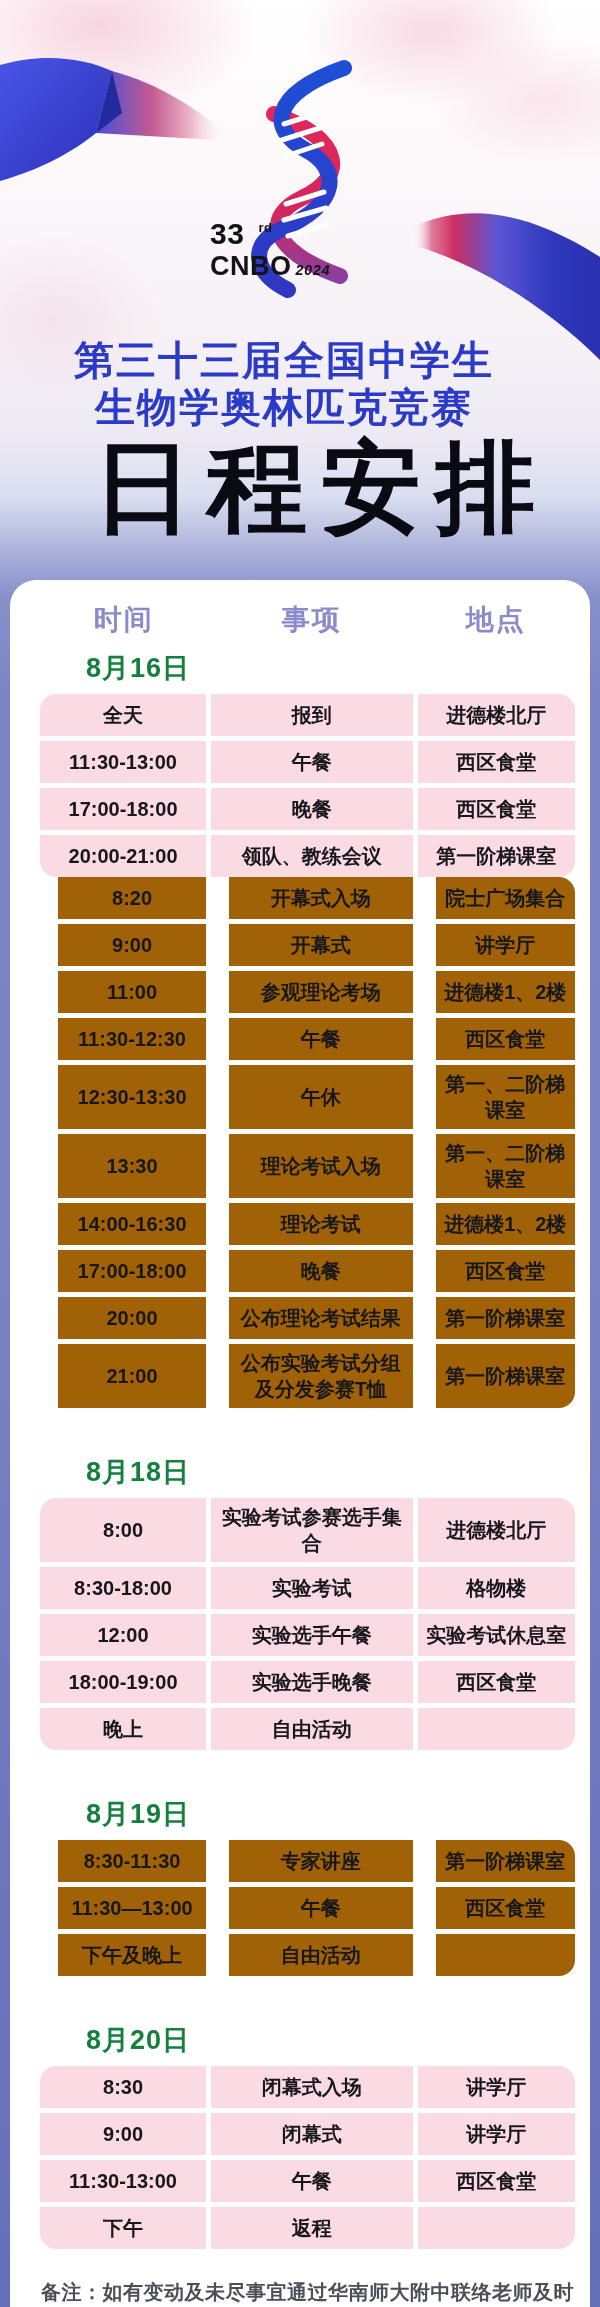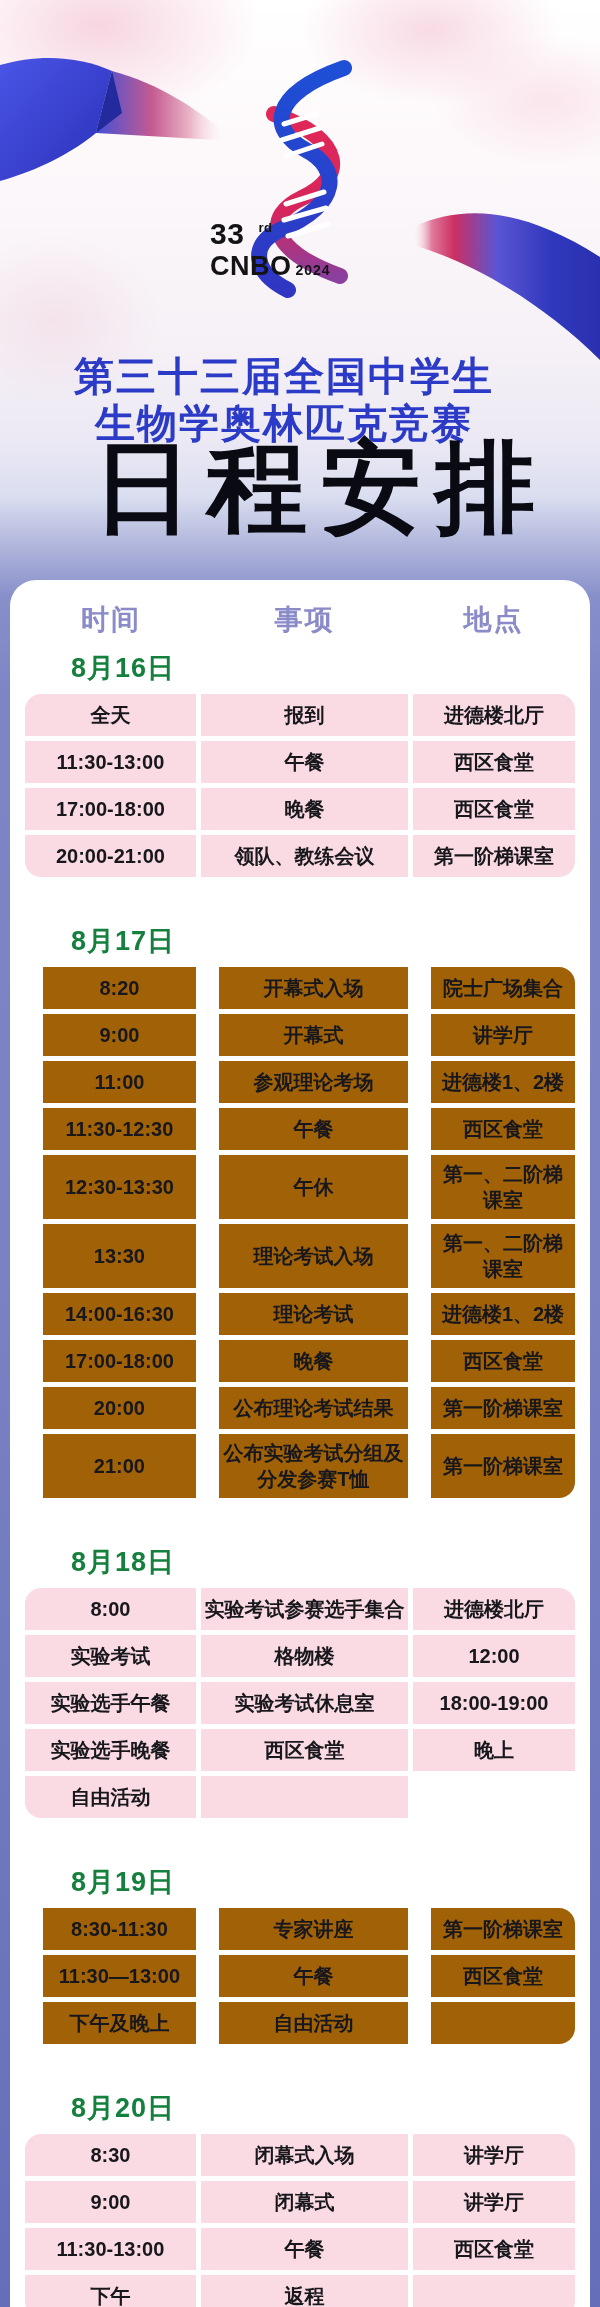--- a/index.html
+++ b/index.html
@@ -32,7 +32,7 @@
   .logo-line1{ font-size:30px; font-weight:800; letter-spacing:0.5px; }
   .logo-rd{ font-size:13px; font-weight:800; position:relative; top:-12px; left:14px; }
   .logo-line2{ margin-top:4px; font-size:27px; font-weight:800; letter-spacing:0.5px; }
-  .logo-year{ font-size:14px; font-weight:700; margin-left:4px; letter-spacing:1px; }
+  .logo-year{ font-size:14px; font-weight:700; margin-left:4px; letter-spacing:1px;font-style:italic; }
 
   .titles{ position:absolute; left:0; top:337px; width:568px; text-align:center;
     color:#2b3bc8; font-weight:900; font-size:40px; line-height:1.17; letter-spacing:2px;margin-top:16px; }

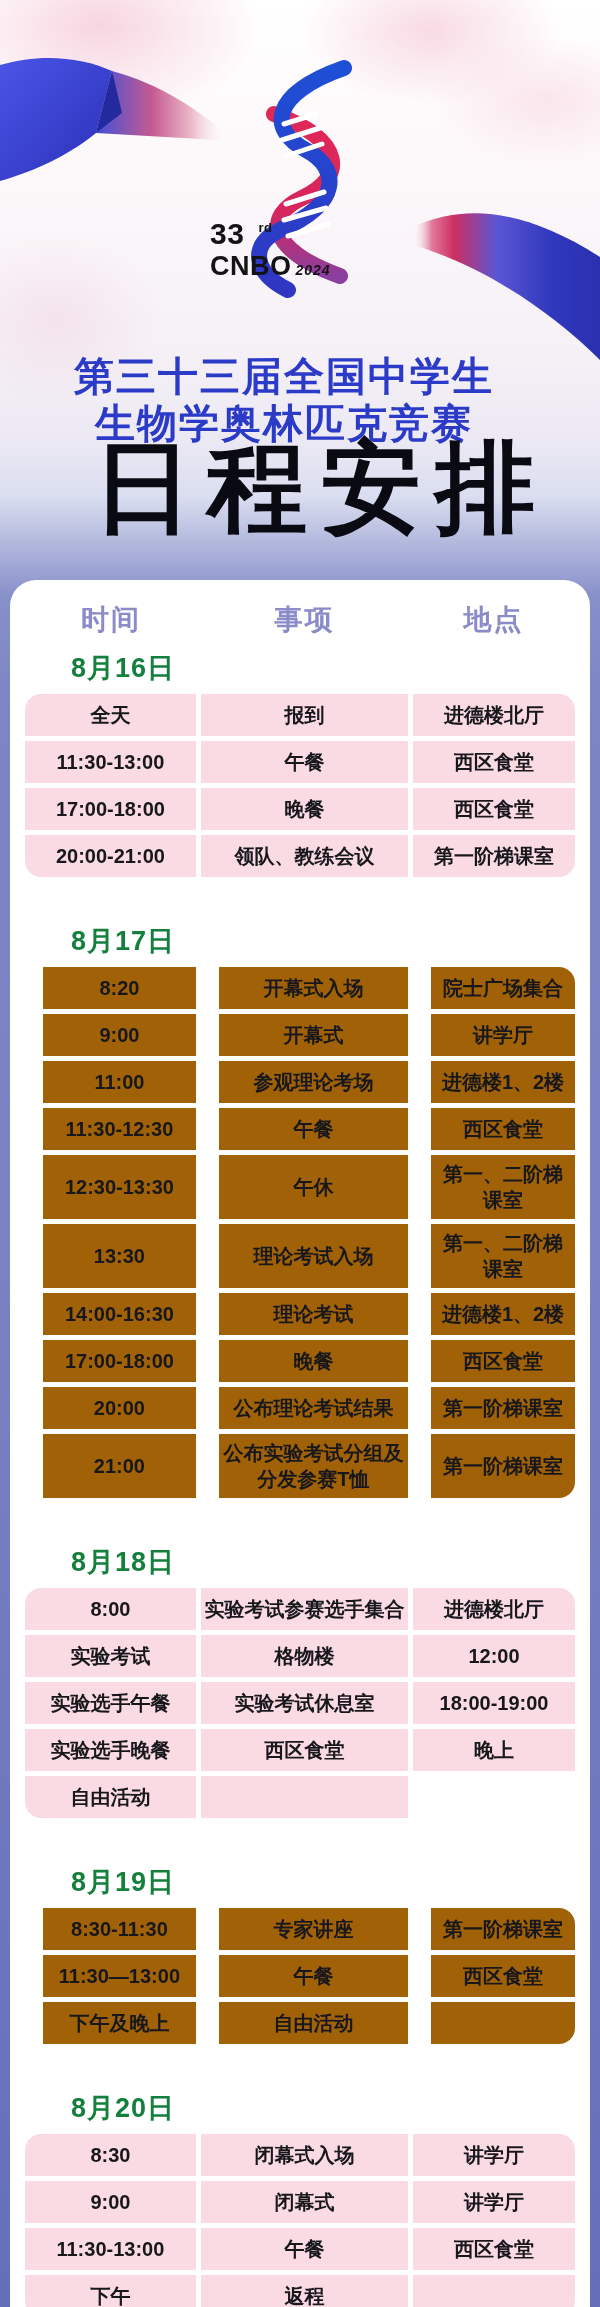--- a/index.html
+++ b/index.html
@@ -35,7 +35,7 @@
   .logo-year{ font-size:14px; font-weight:700; margin-left:4px; letter-spacing:1px;font-style:italic; }
 
   .titles{ position:absolute; left:0; top:337px; width:568px; text-align:center;
-    color:#2b3bc8; font-weight:900; font-size:40px; line-height:1.17; letter-spacing:2px;margin-top:16px; }
+    color:#2b3bc8; font-weight:900; font-size:40px; line-height:1.17; letter-spacing:2px; }
   .heading{ position:absolute; left:0; top:434px; width:600px; text-align:center;
     color:#0a0a12; font-weight:900; font-size:100px; line-height:1.06;
     letter-spacing:14px; text-indent:14px; white-space:nowrap;padding-left:28px; }

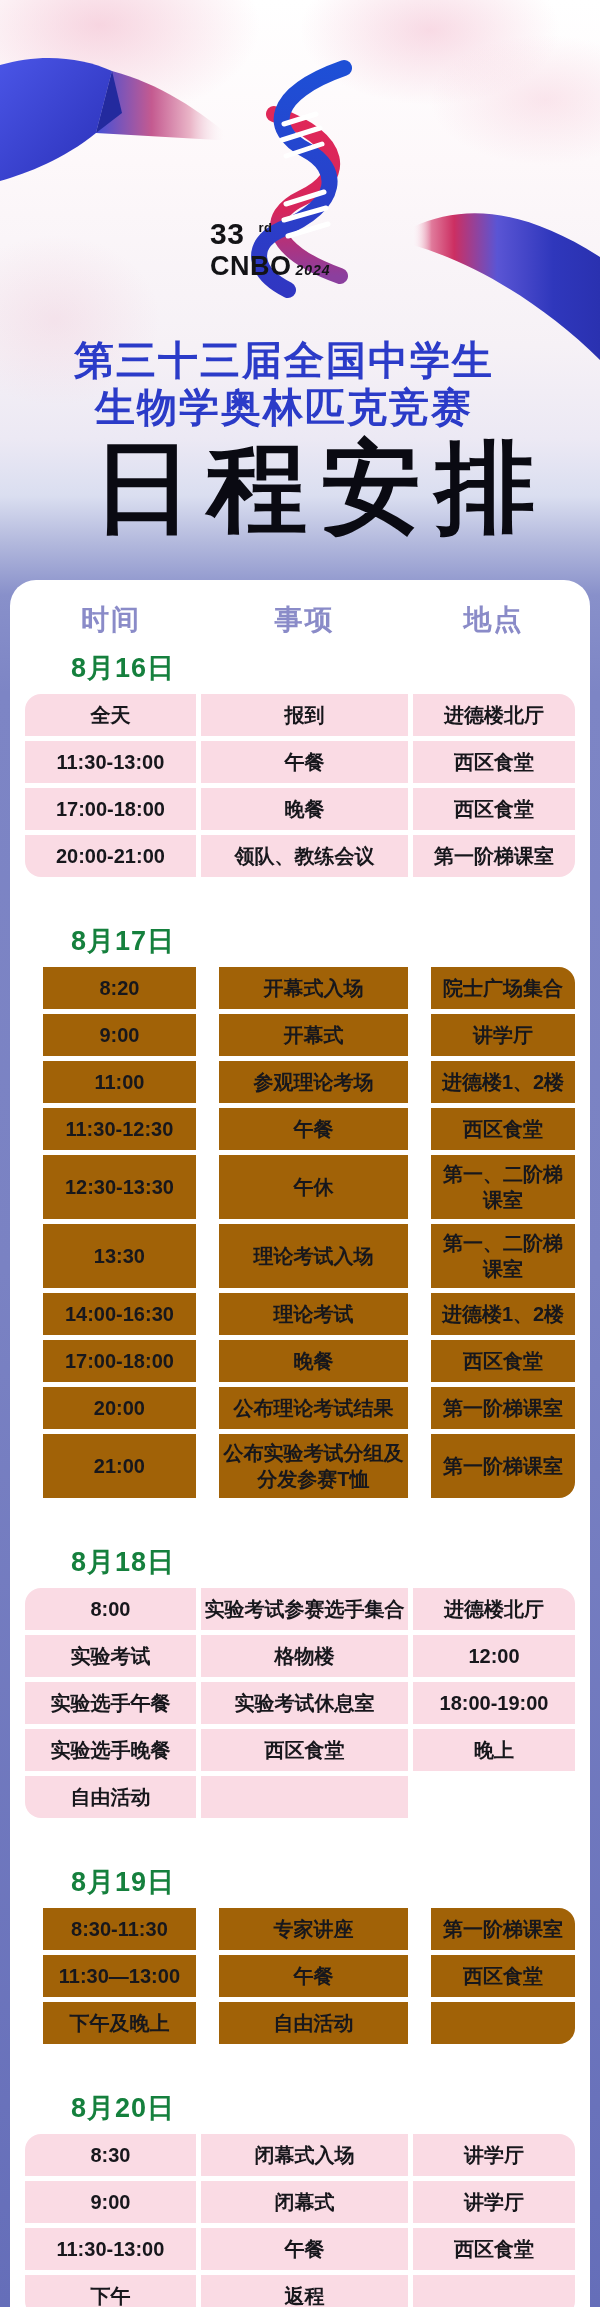--- a/index.html
+++ b/index.html
@@ -41,7 +41,7 @@
     letter-spacing:14px; text-indent:14px; white-space:nowrap;padding-left:28px; }
 
   .card{ position:absolute; left:10px; top:580px; width:580px; height:1727px;
-    background:#ffffff; border-radius:26px 26px 0 0; padding:18px 15px 0 15px; }
+    background:#ffffff; border-radius:26px 26px 0 0; padding:18px 15px 0 30px; }
 
   .cols-header{ display:grid; grid-template-columns:174fr 211fr 165fr; gap:3px;
     height:44px; align-items:center; margin-bottom:2px; }

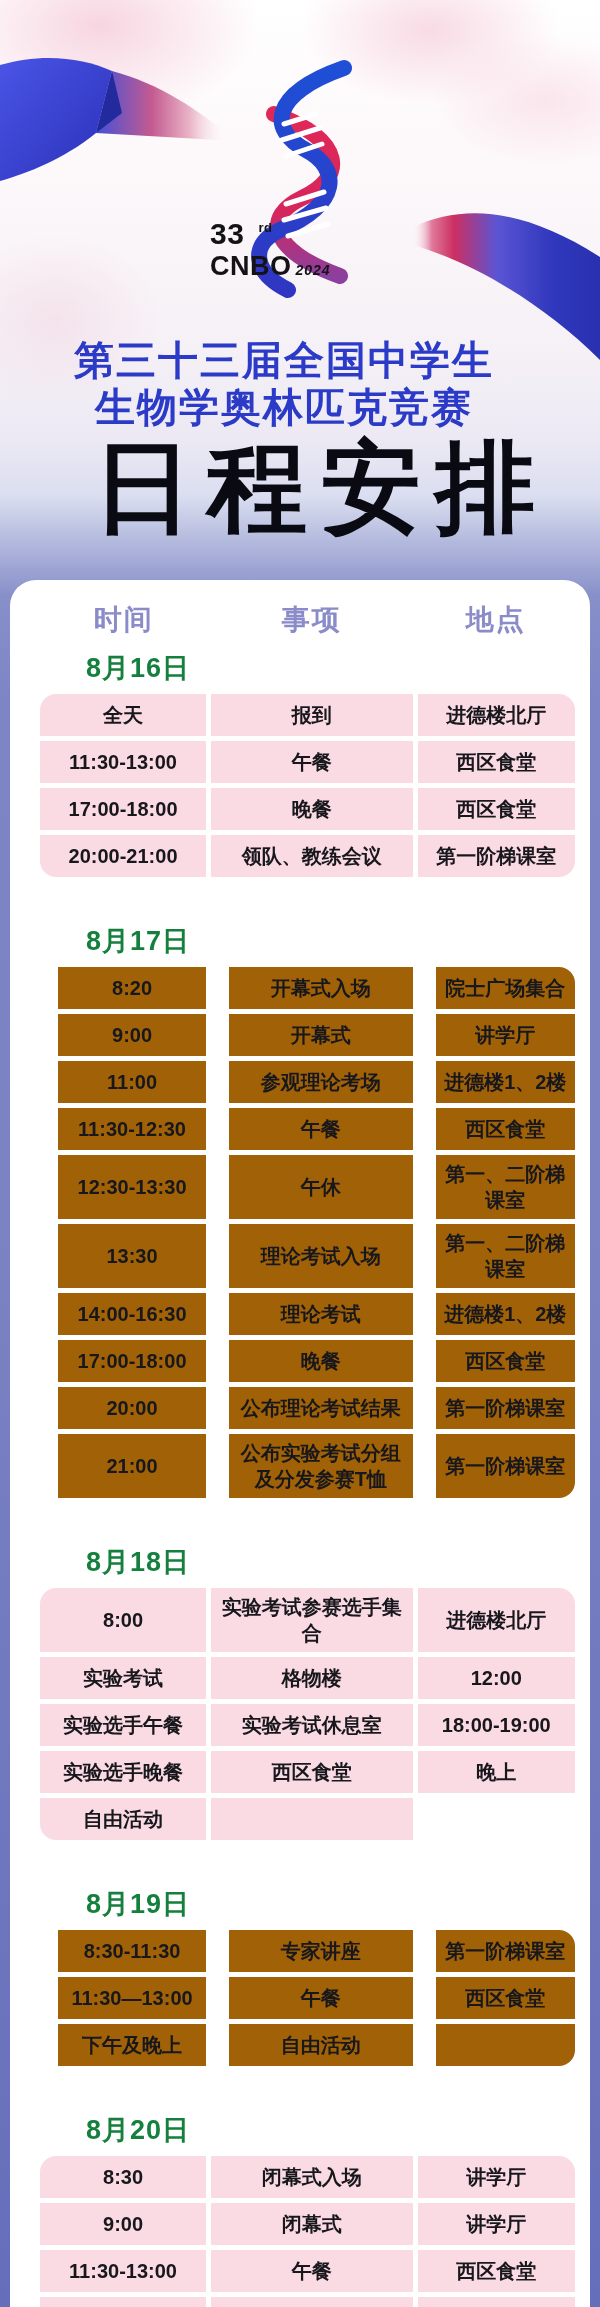--- a/index.html
+++ b/index.html
@@ -167,7 +167,6 @@
         </div>
       </div>
       <div class="section blue">
-        <div class="section-label">8月17日</div>
         <div class="row-group">
           <div class="cell time">8:20</div>
           <div class="cell event">开幕式入场</div>

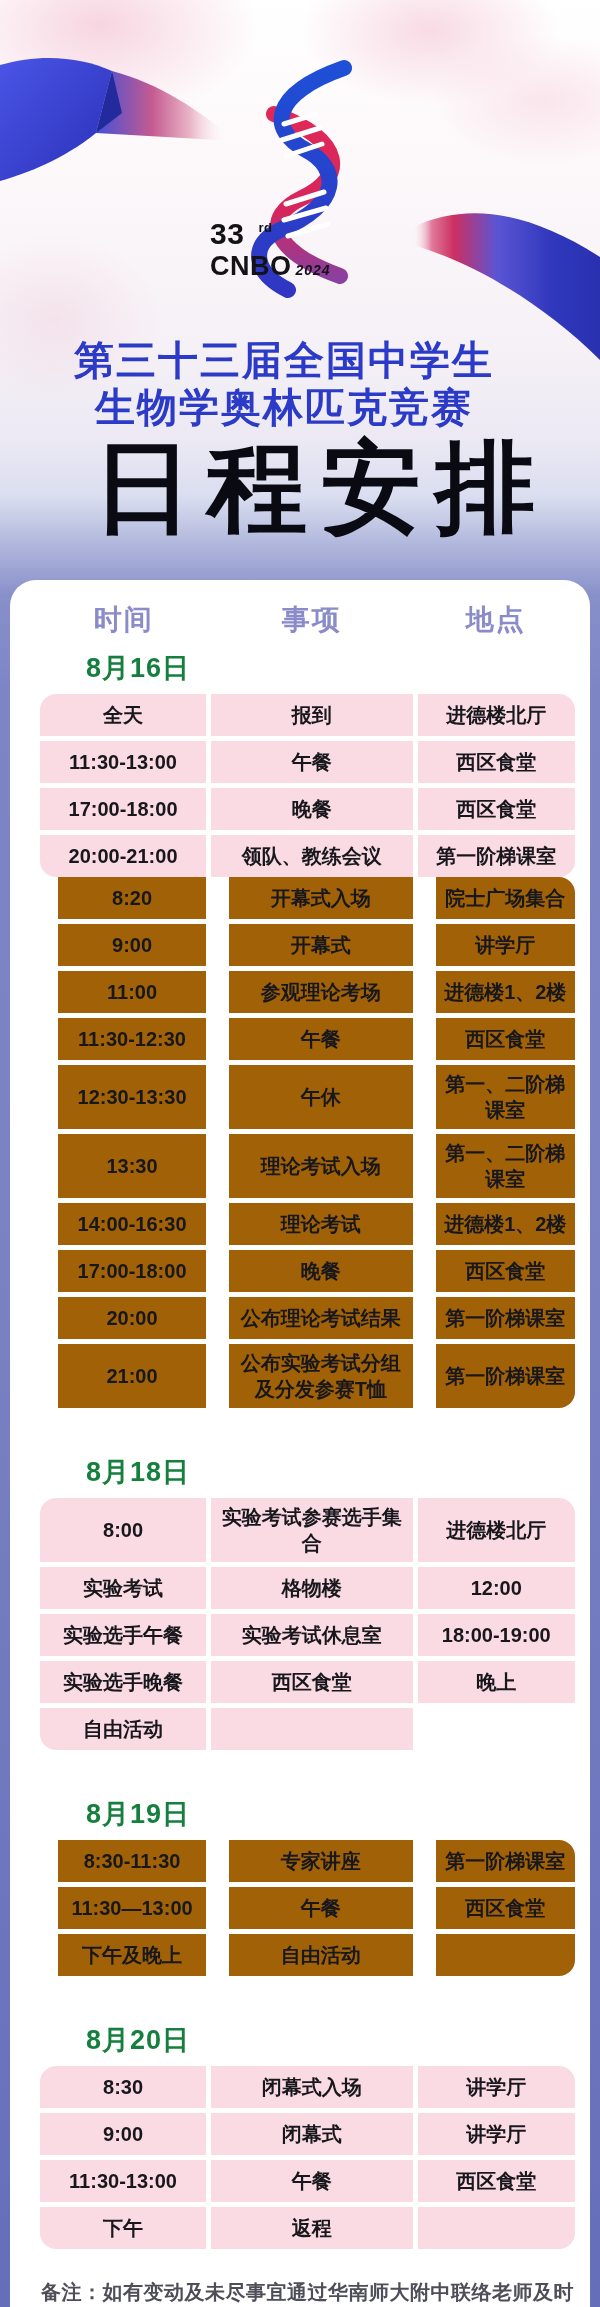--- a/index.html
+++ b/index.html
@@ -206,6 +206,7 @@
           <div class="cell time">8:00</div>
           <div class="cell event">实验考试参赛选手集合</div>
           <div class="cell loc">进德楼北厅</div>
+          <div class="cell time">8:30-18:00</div>
           <div class="cell event">实验考试</div>
           <div class="cell loc">格物楼</div>
           <div class="cell time">12:00</div>

